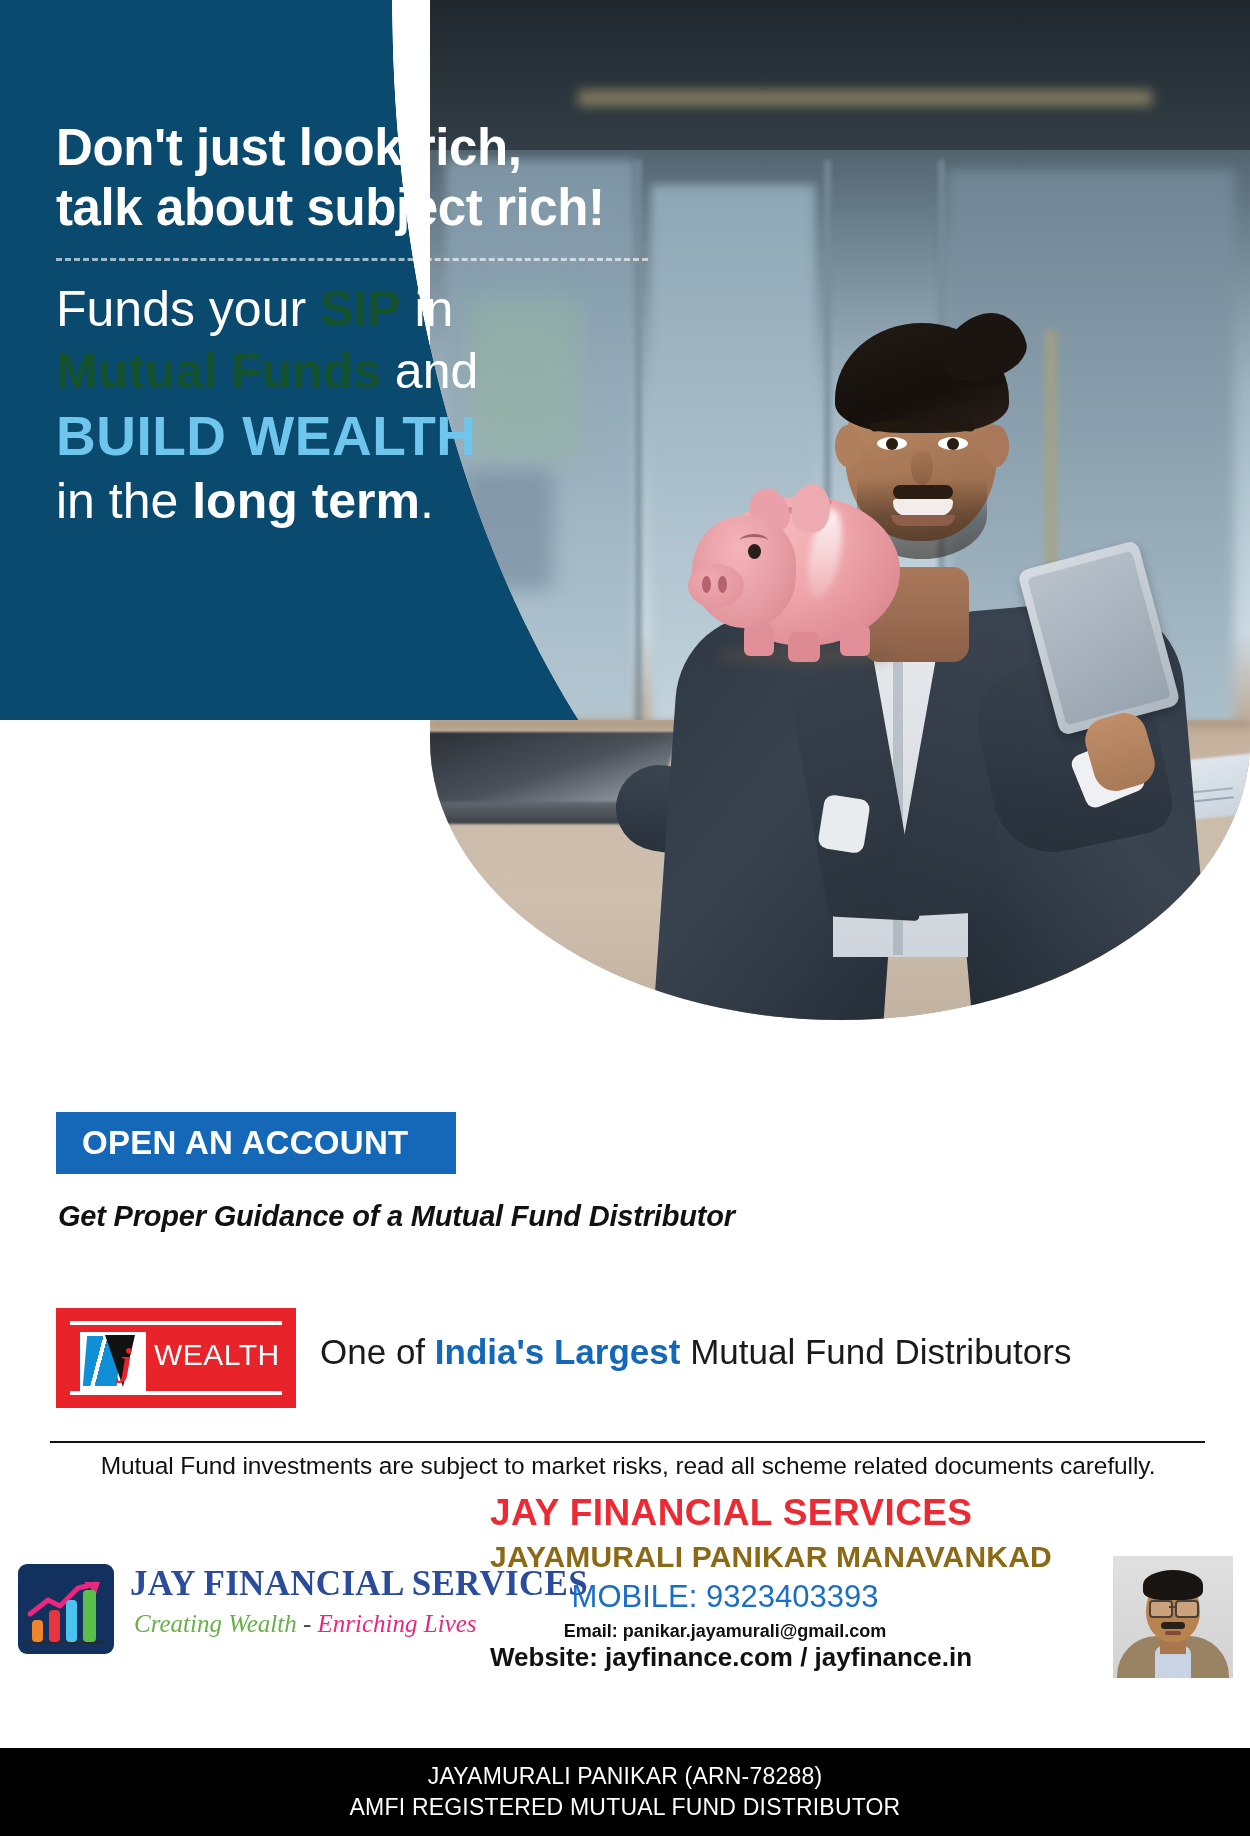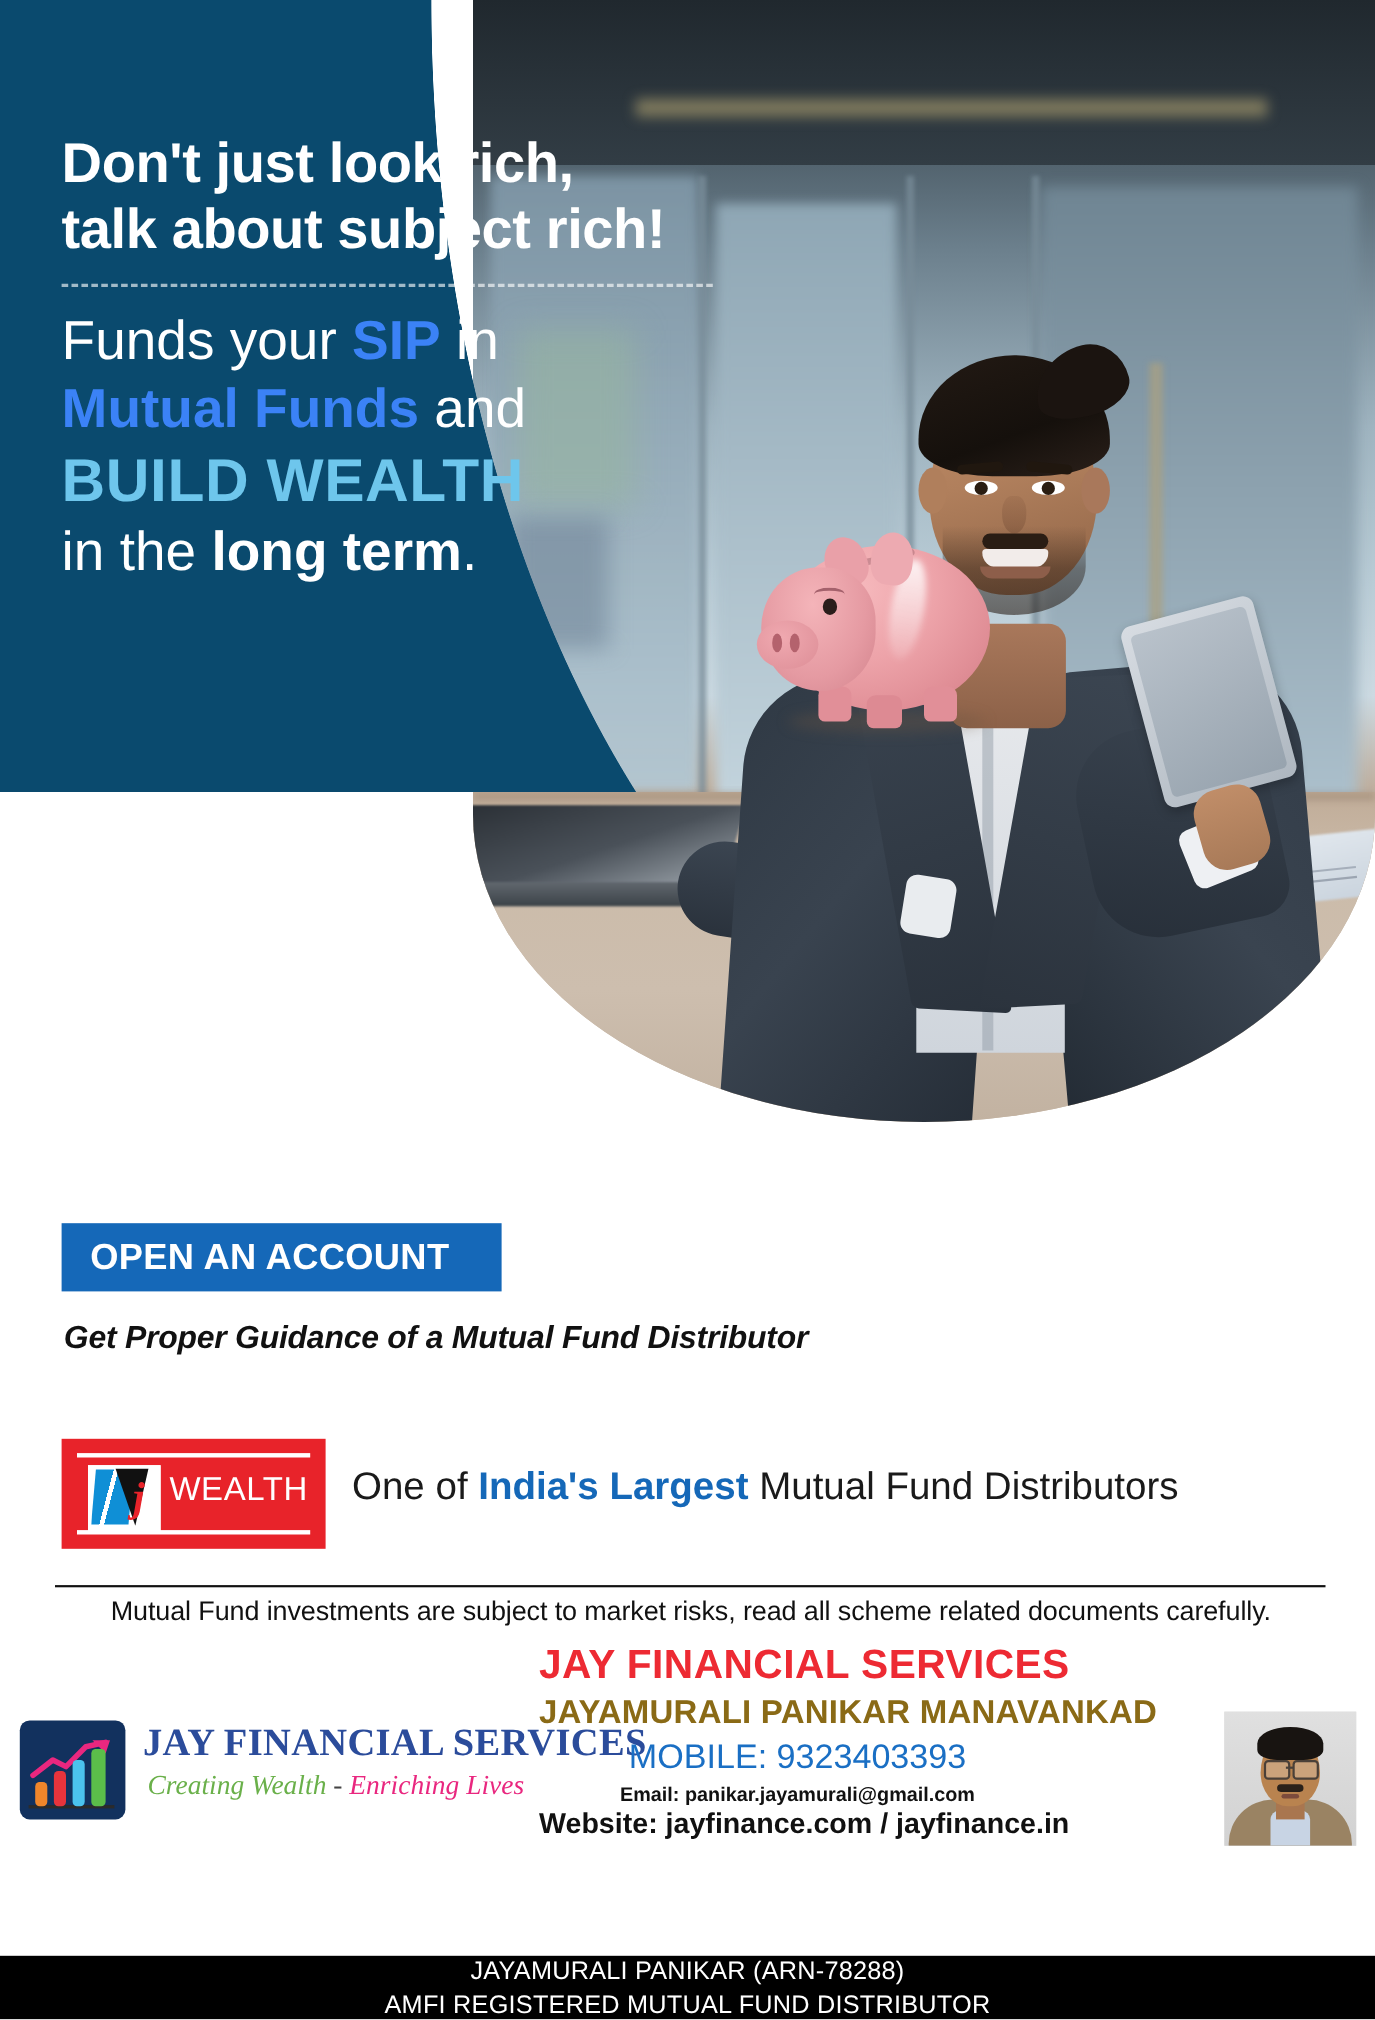--- a/index.html
+++ b/index.html
@@ -119,7 +119,7 @@
   }
   .subhead{position:absolute;left:56px;top:278px;width:700px;}
   .sub-line{font-size:50px;line-height:1.24;color:#ffffff;white-space:nowrap;font-weight:400;}
-  .sub-line .hl-yellow{color:#3b82f6;font-weight:bold;}
+  .sub-line .hl-yellow{color:#14532d;font-weight:bold;}
   .sub-line .hl-cyan{color:#6EC6EC;font-weight:bold;letter-spacing:.5px;}
   .sub-line .bold{font-weight:bold;margin-top:36px;}
   .sub-line.big{font-size:55px;}

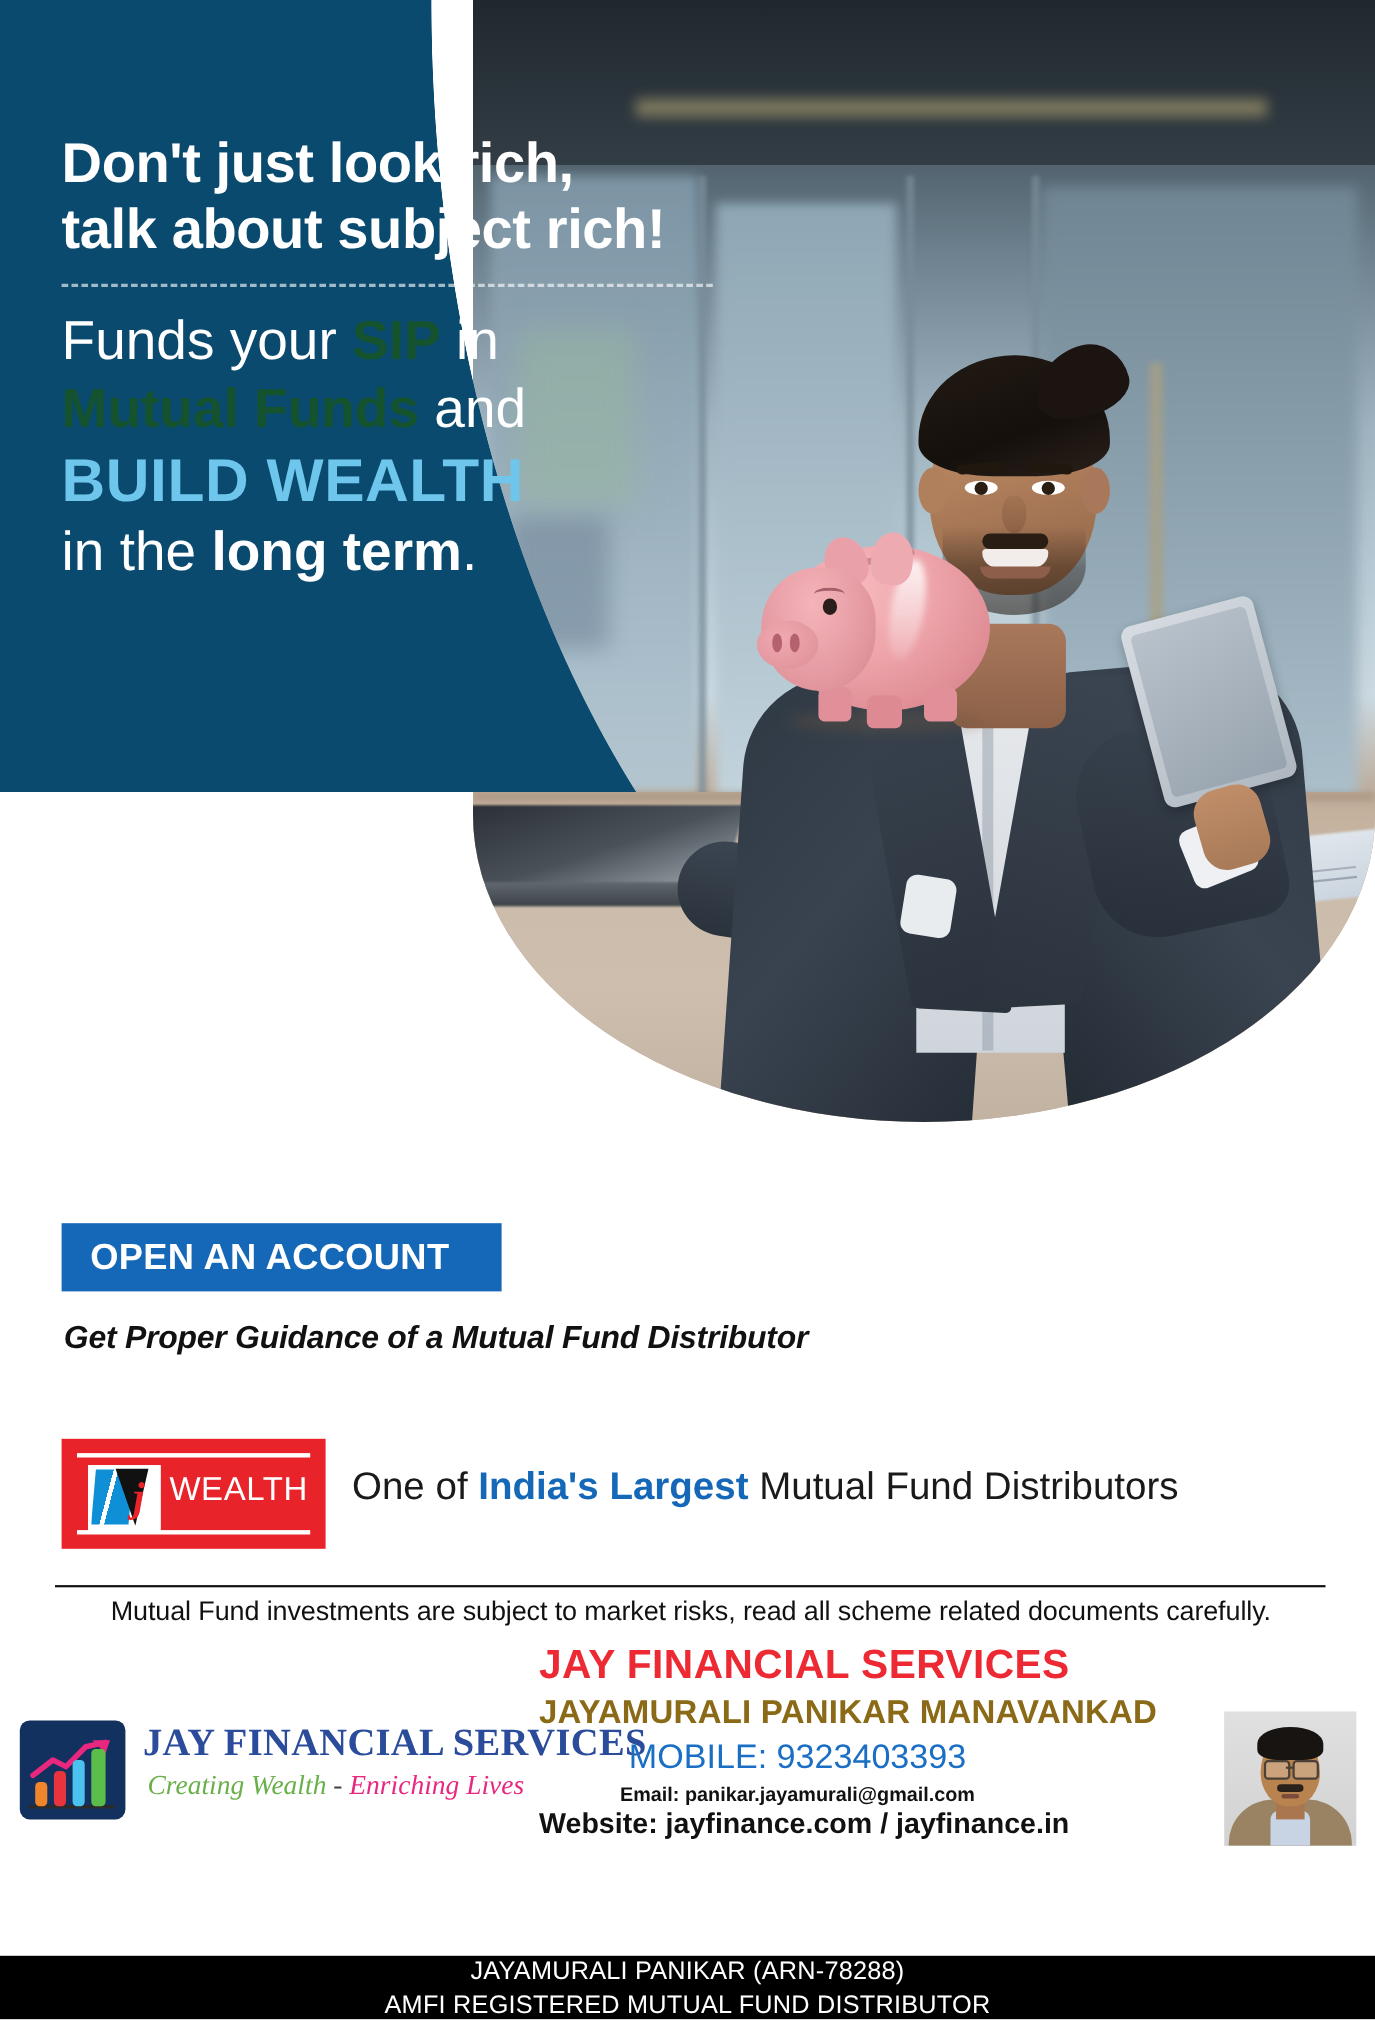--- a/index.html
+++ b/index.html
@@ -212,7 +212,7 @@
 
   
   .footer{
-    position:absolute;left:0;bottom:0;width:1250px;height:58px;background:#000;
+    position:absolute;left:0;bottom:0;width:1250px;height:88px;background:#000;
     display:flex;flex-direction:column;align-items:center;justify-content:center;
   }
   .f-line{color:#fff;font-size:23px;letter-spacing:.2px;line-height:1.35;}

